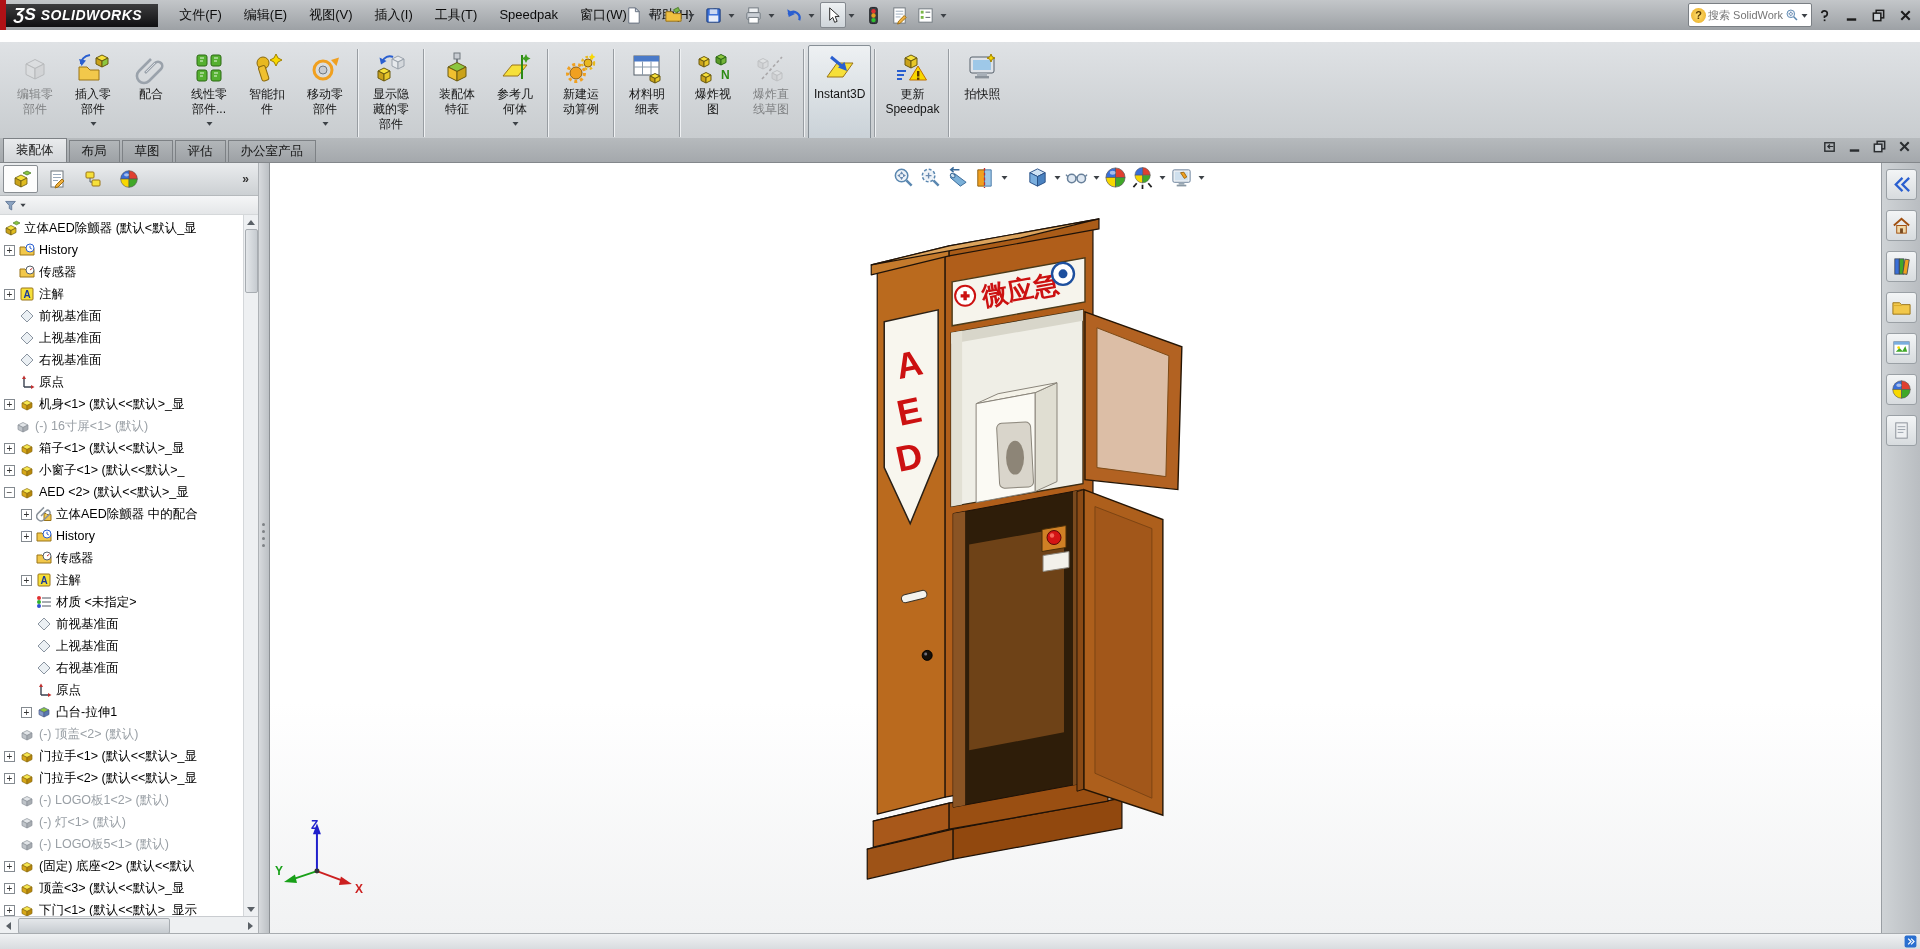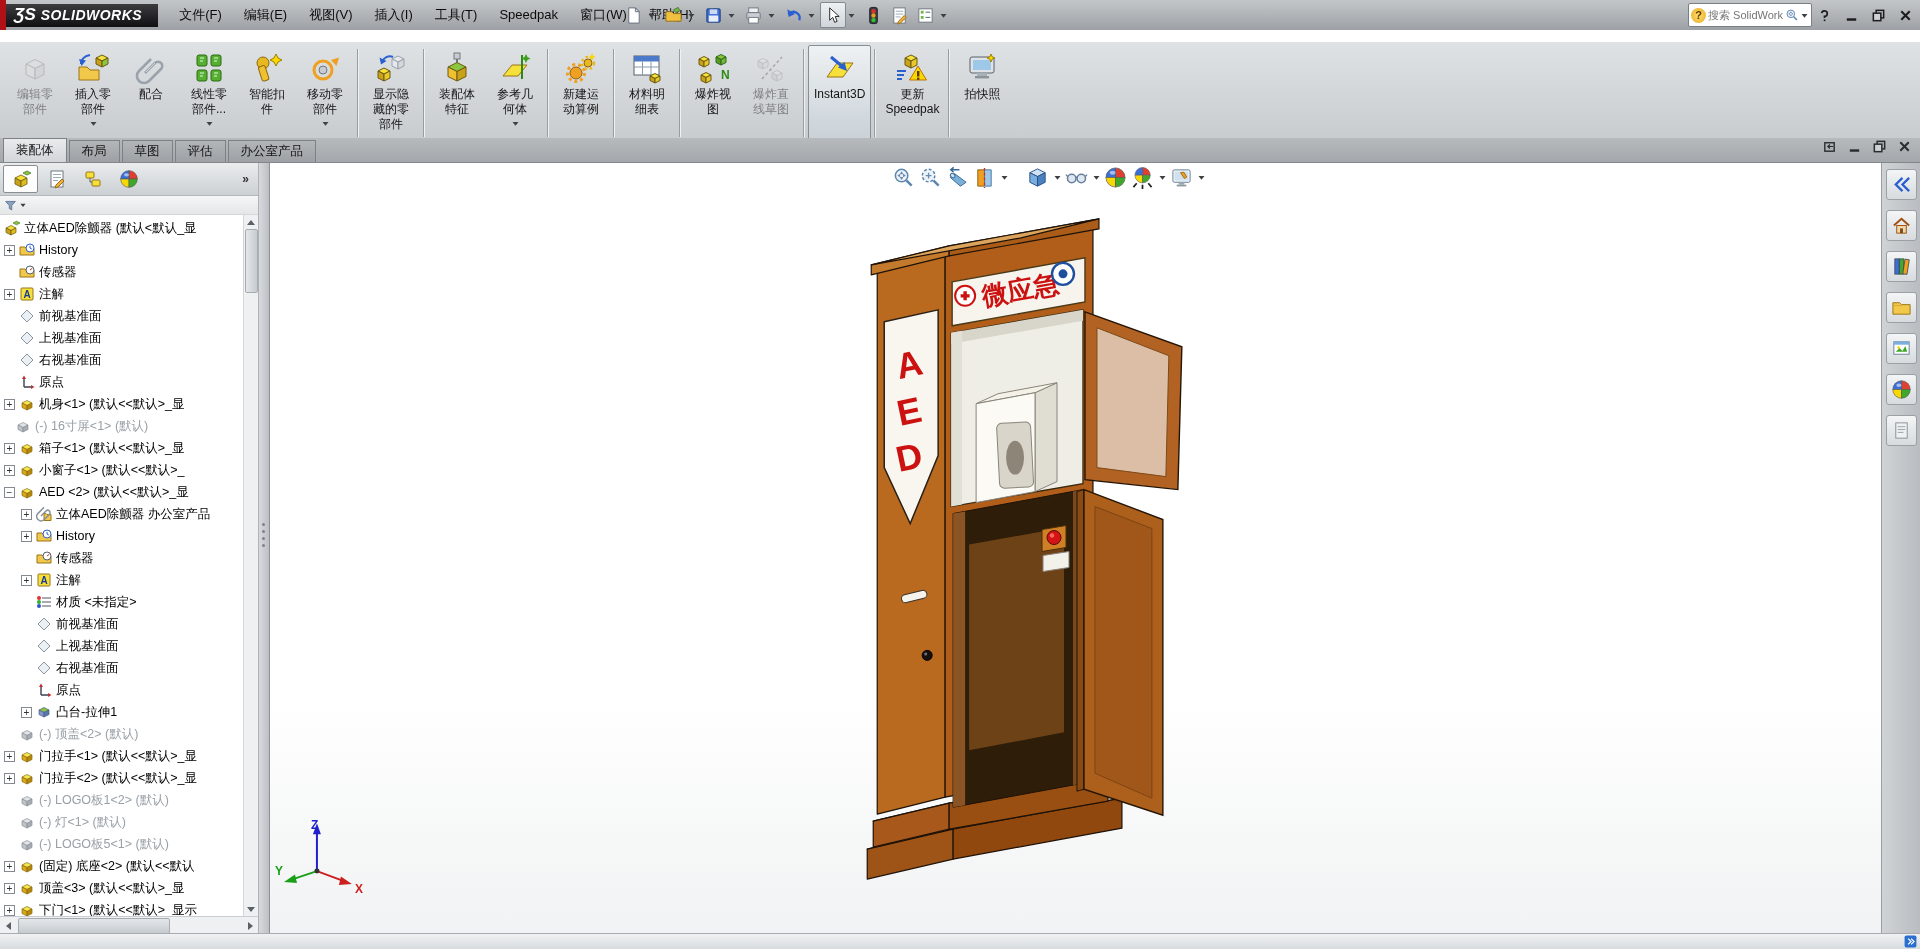--- a/index.html
+++ b/index.html
@@ -936,7 +936,7 @@
             <svg class="tree-icon">
               <use href="#s-tr-mates"></use>
             </svg>
-            <div class="tree-label">立体AED除颤器 办公室产品</div>
+            <div class="tree-label">立体AED除颤器 中的配合</div>
           </div>
           <div class="tree-row" style="padding-left: 21px;">
             <div class="expander">+</div>

